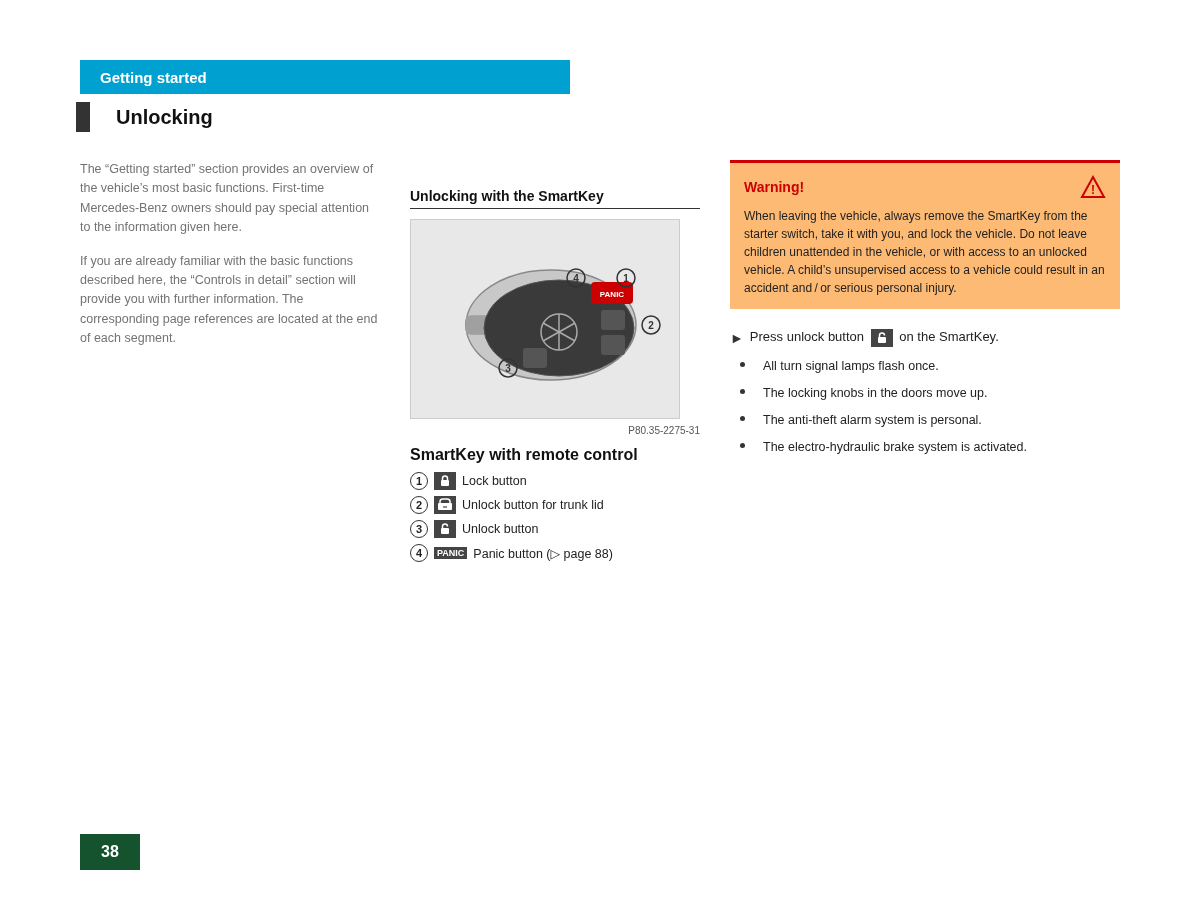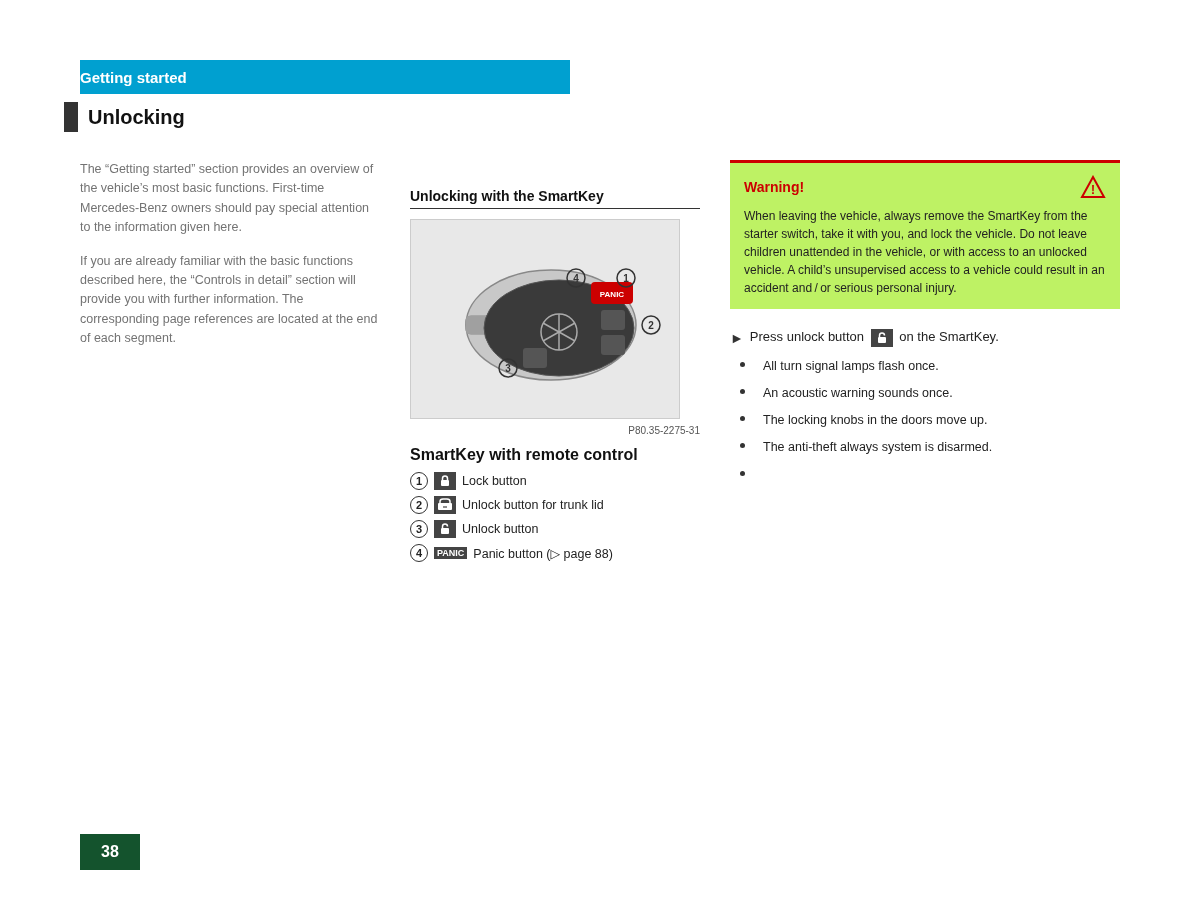--- a/index.html
+++ b/index.html
@@ -24,7 +24,7 @@
       background: #00a0d0;
       display: flex;
       align-items: center;
-      padding-left: 0;
+      padding-left: 20px;
     }
     .header-bar-title {
       color: #ffffff;

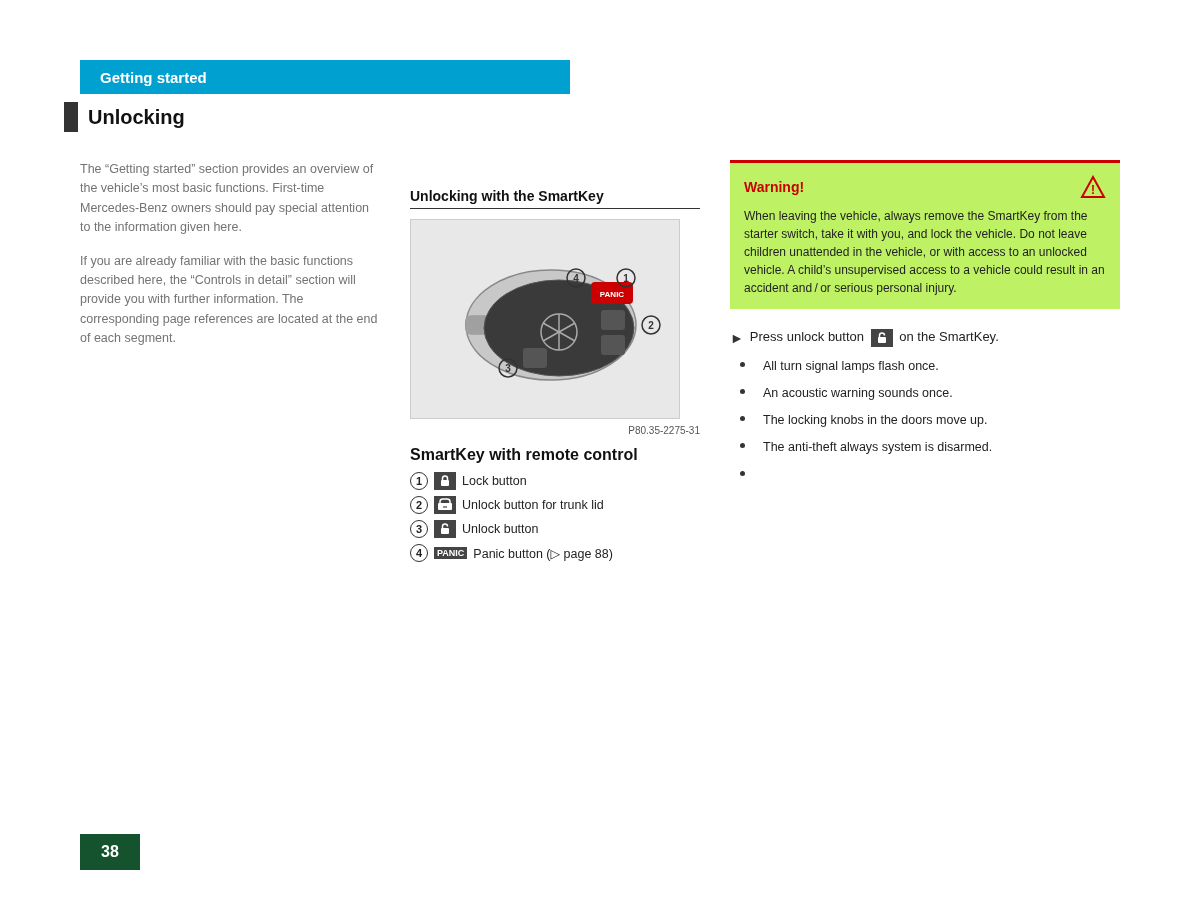--- a/index.html
+++ b/index.html
@@ -36,10 +36,10 @@
     .section-title-row {
       position: absolute;
       top: 102px;
-      left: 64px;
-      display: flex;
-      align-items: center;
-      gap: 0;
+      left: 76px;
+      display: flex;
+      align-items: center;
+      gap: 16px;
     }
     .section-title-bar {
       width: 14px;

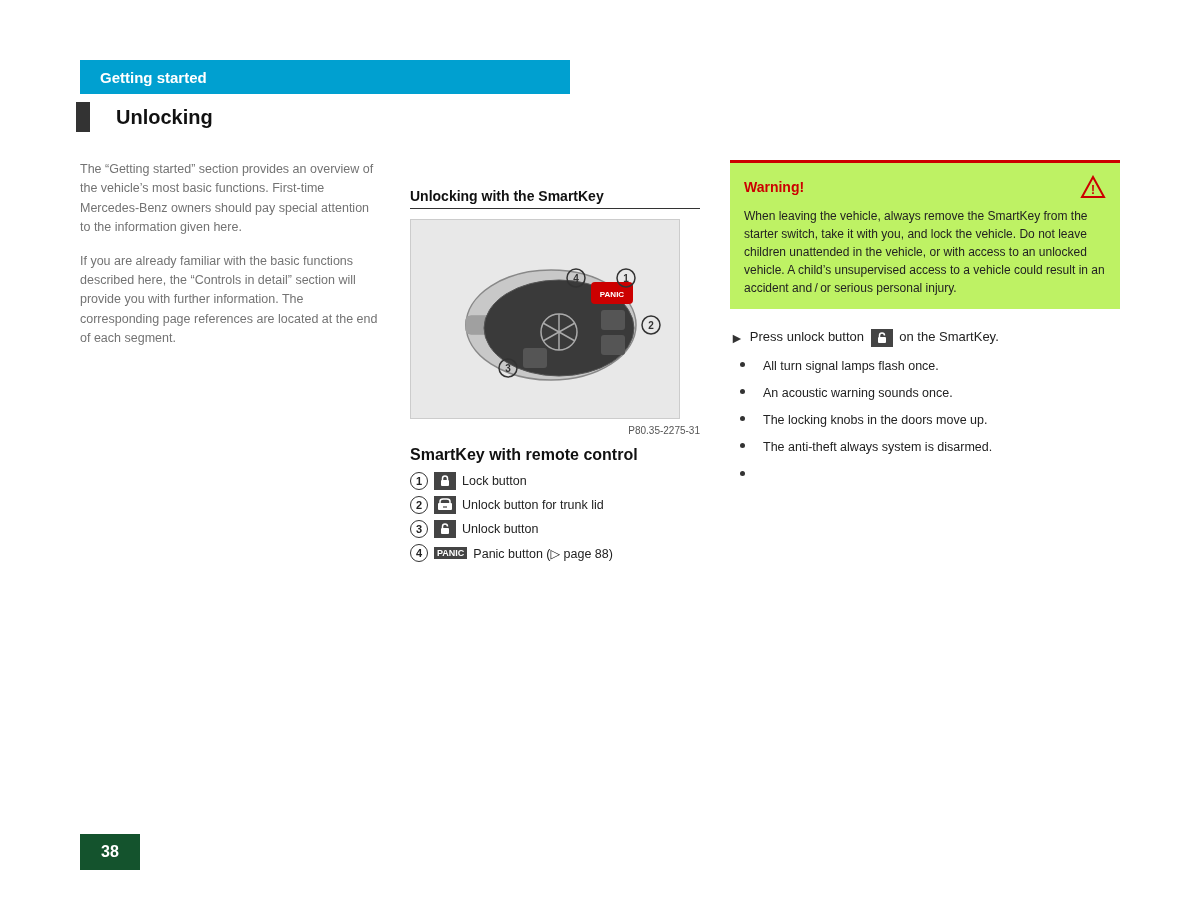--- a/index.html
+++ b/index.html
@@ -166,7 +166,7 @@
 
     
     .warning-box {
-      background: #bef264;
+      background: #fdba74;
       border-top: 3px solid #cc0000;
       padding: 12px 14px;
       margin-bottom: 20px;

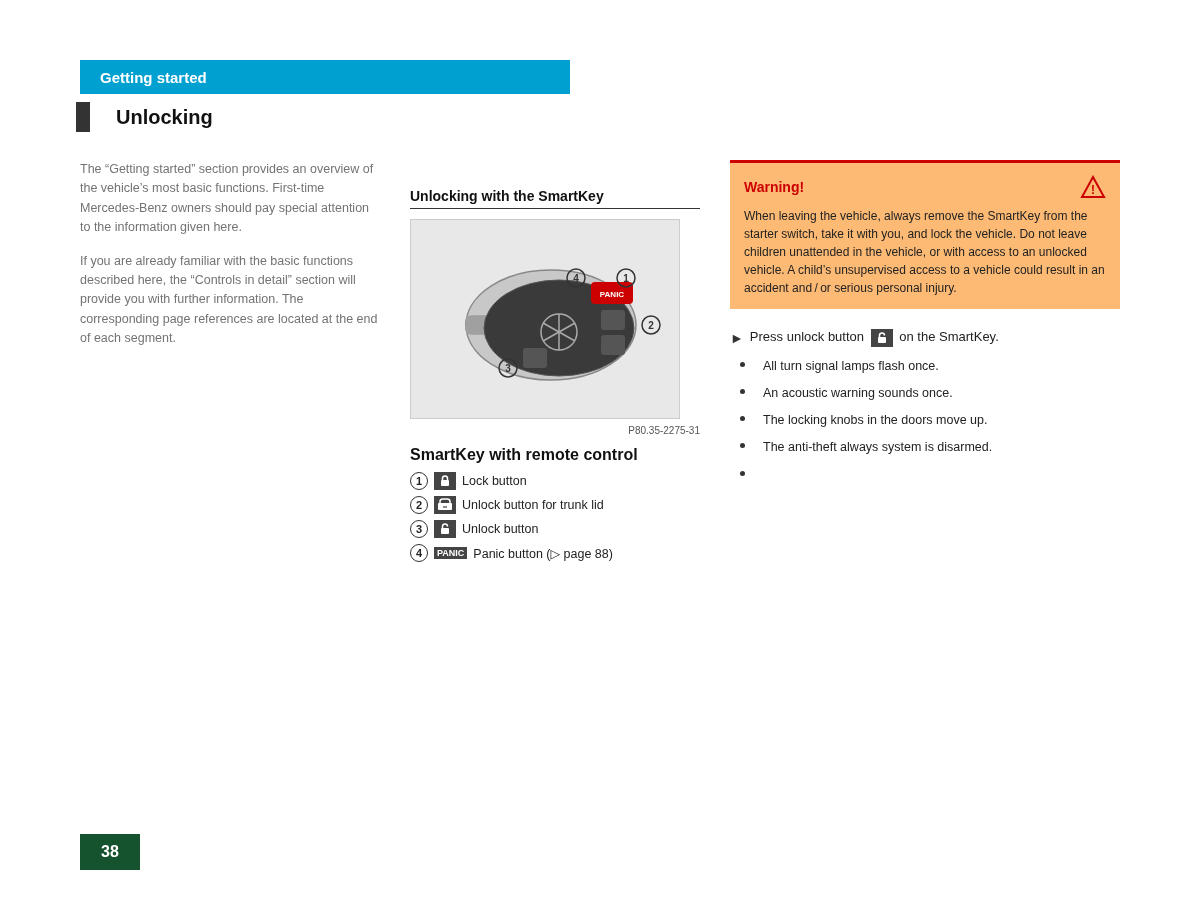--- a/index.html
+++ b/index.html
@@ -398,10 +398,6 @@
         <li>
           <div class="bullet-dot"></div>
           <span>All turn signal lamps flash once.</span>
-        </li>
-        <li>
-          <div class="bullet-dot"></div>
-          <span>An acoustic warning sounds once.</span>
         </li>
         <li>
           <div class="bullet-dot"></div>

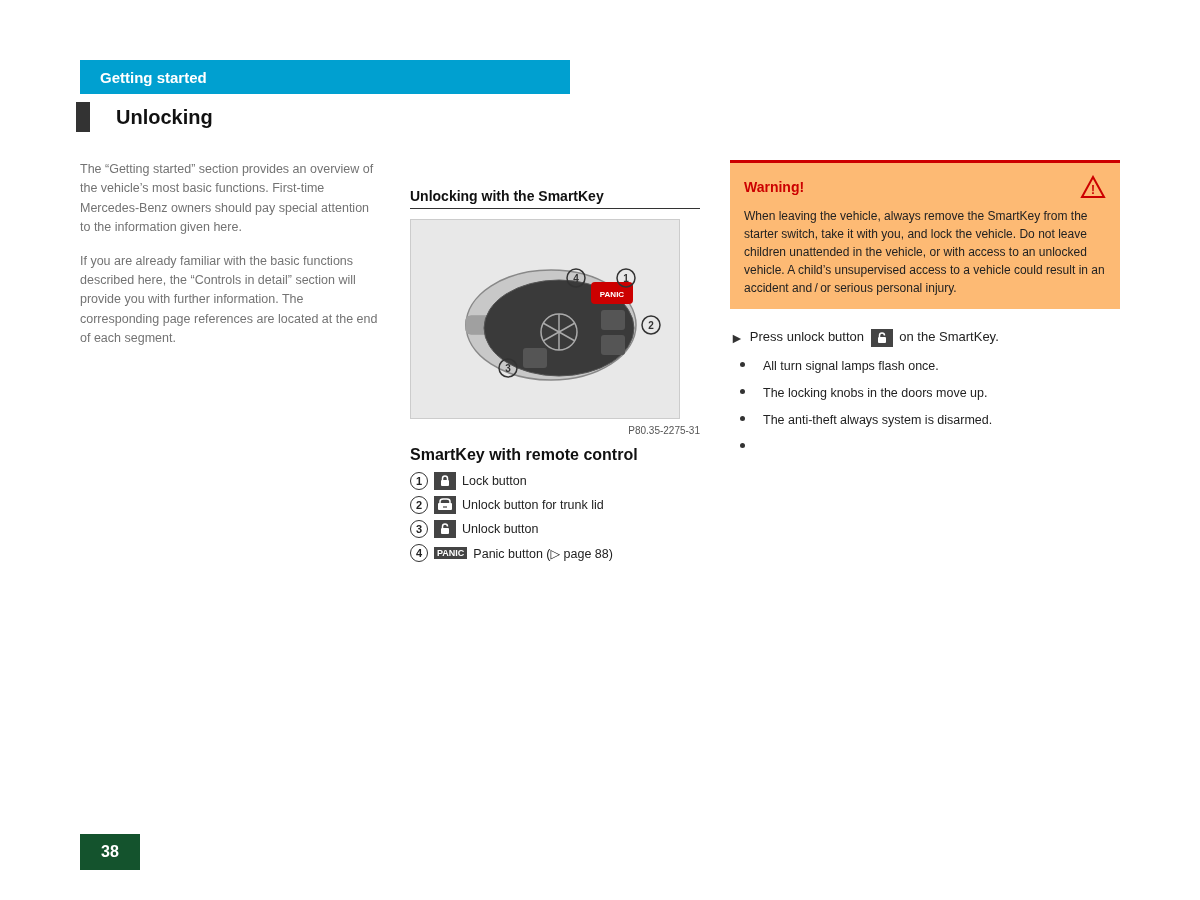--- a/index.html
+++ b/index.html
@@ -405,7 +405,7 @@
         </li>
         <li>
           <div class="bullet-dot"></div>
-          <span>The anti-theft always system is disarmed.</span>
+          <span>The anti-theft alarm system is personal.</span>
         </li>
         <li>
           <div class="bullet-dot"></div>

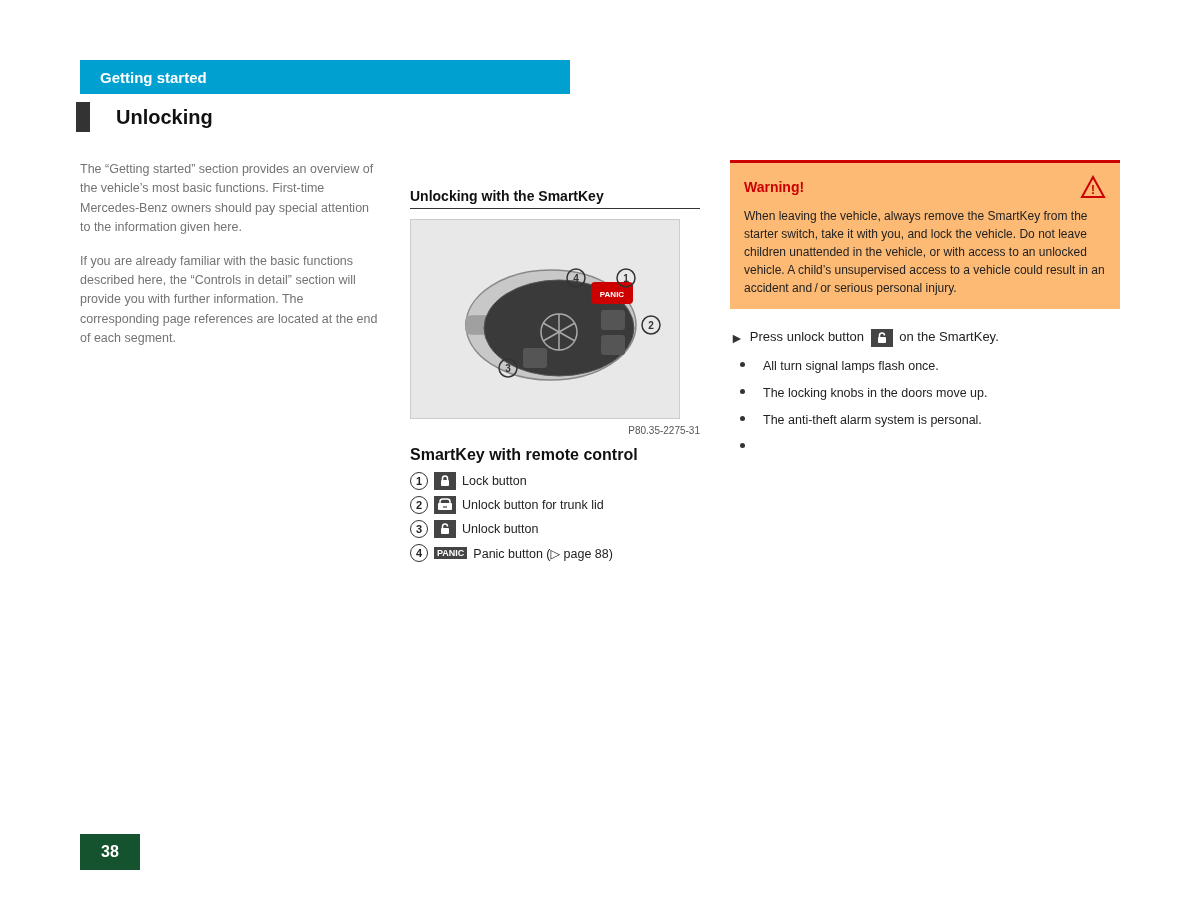--- a/index.html
+++ b/index.html
@@ -409,6 +409,7 @@
         </li>
         <li>
           <div class="bullet-dot"></div>
+          <span>The electro-hydraulic brake system is activated.</span>
         </li>
       </ul>
     </div>

